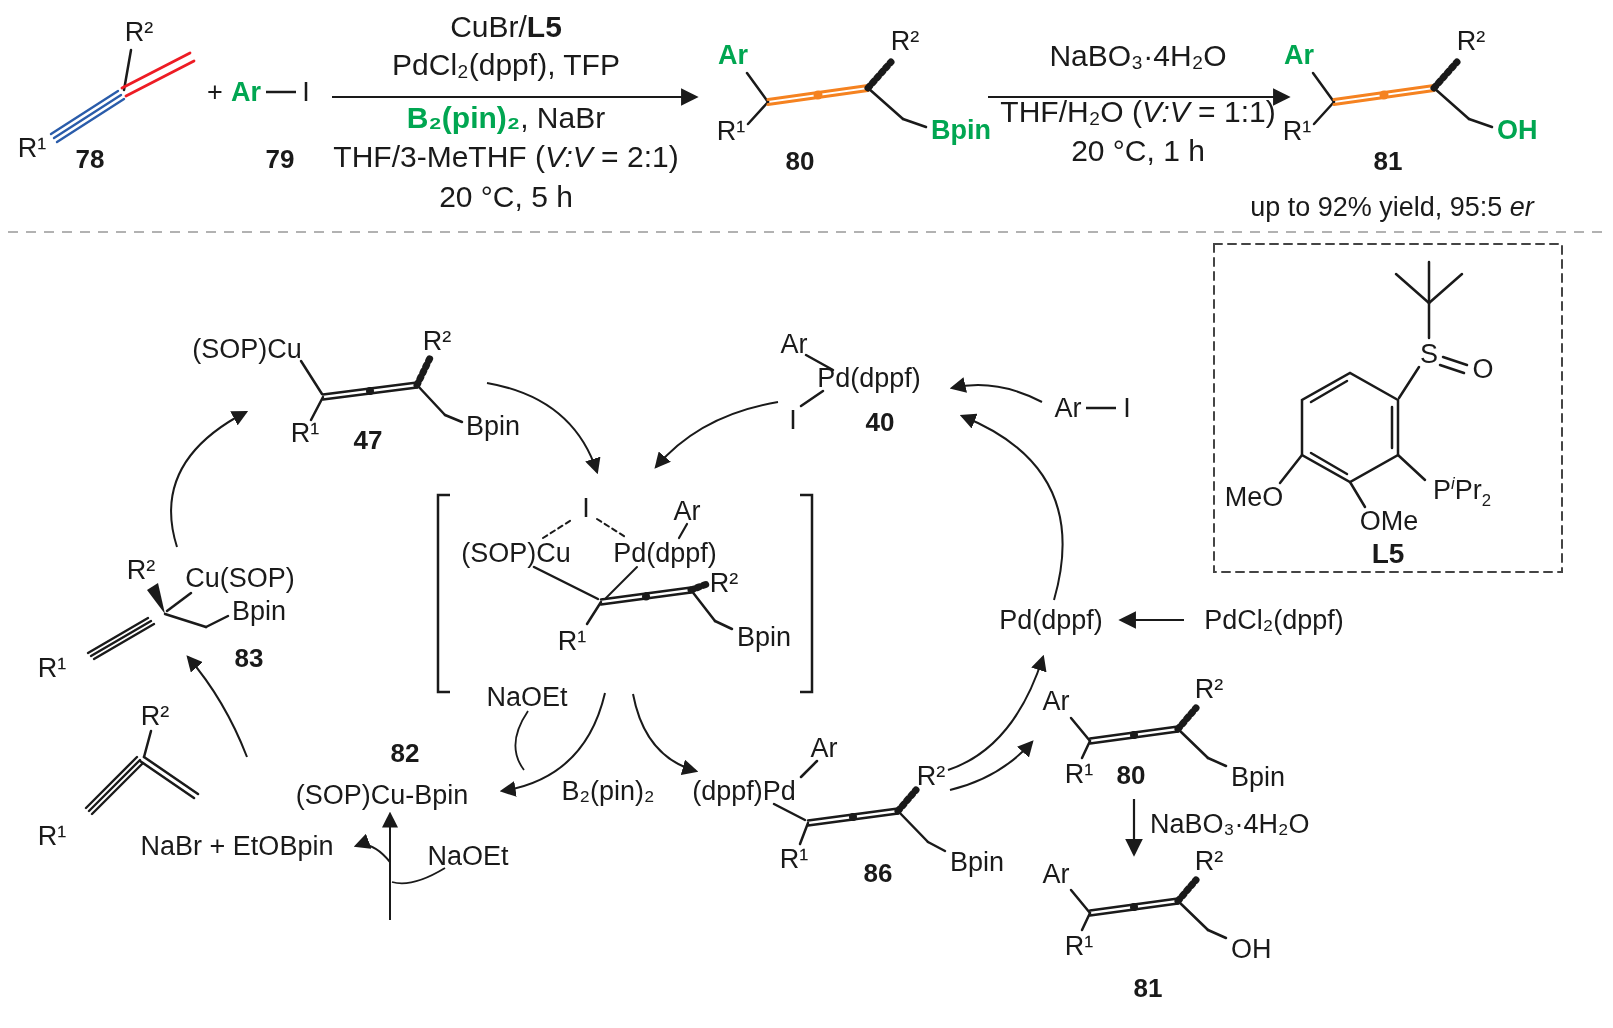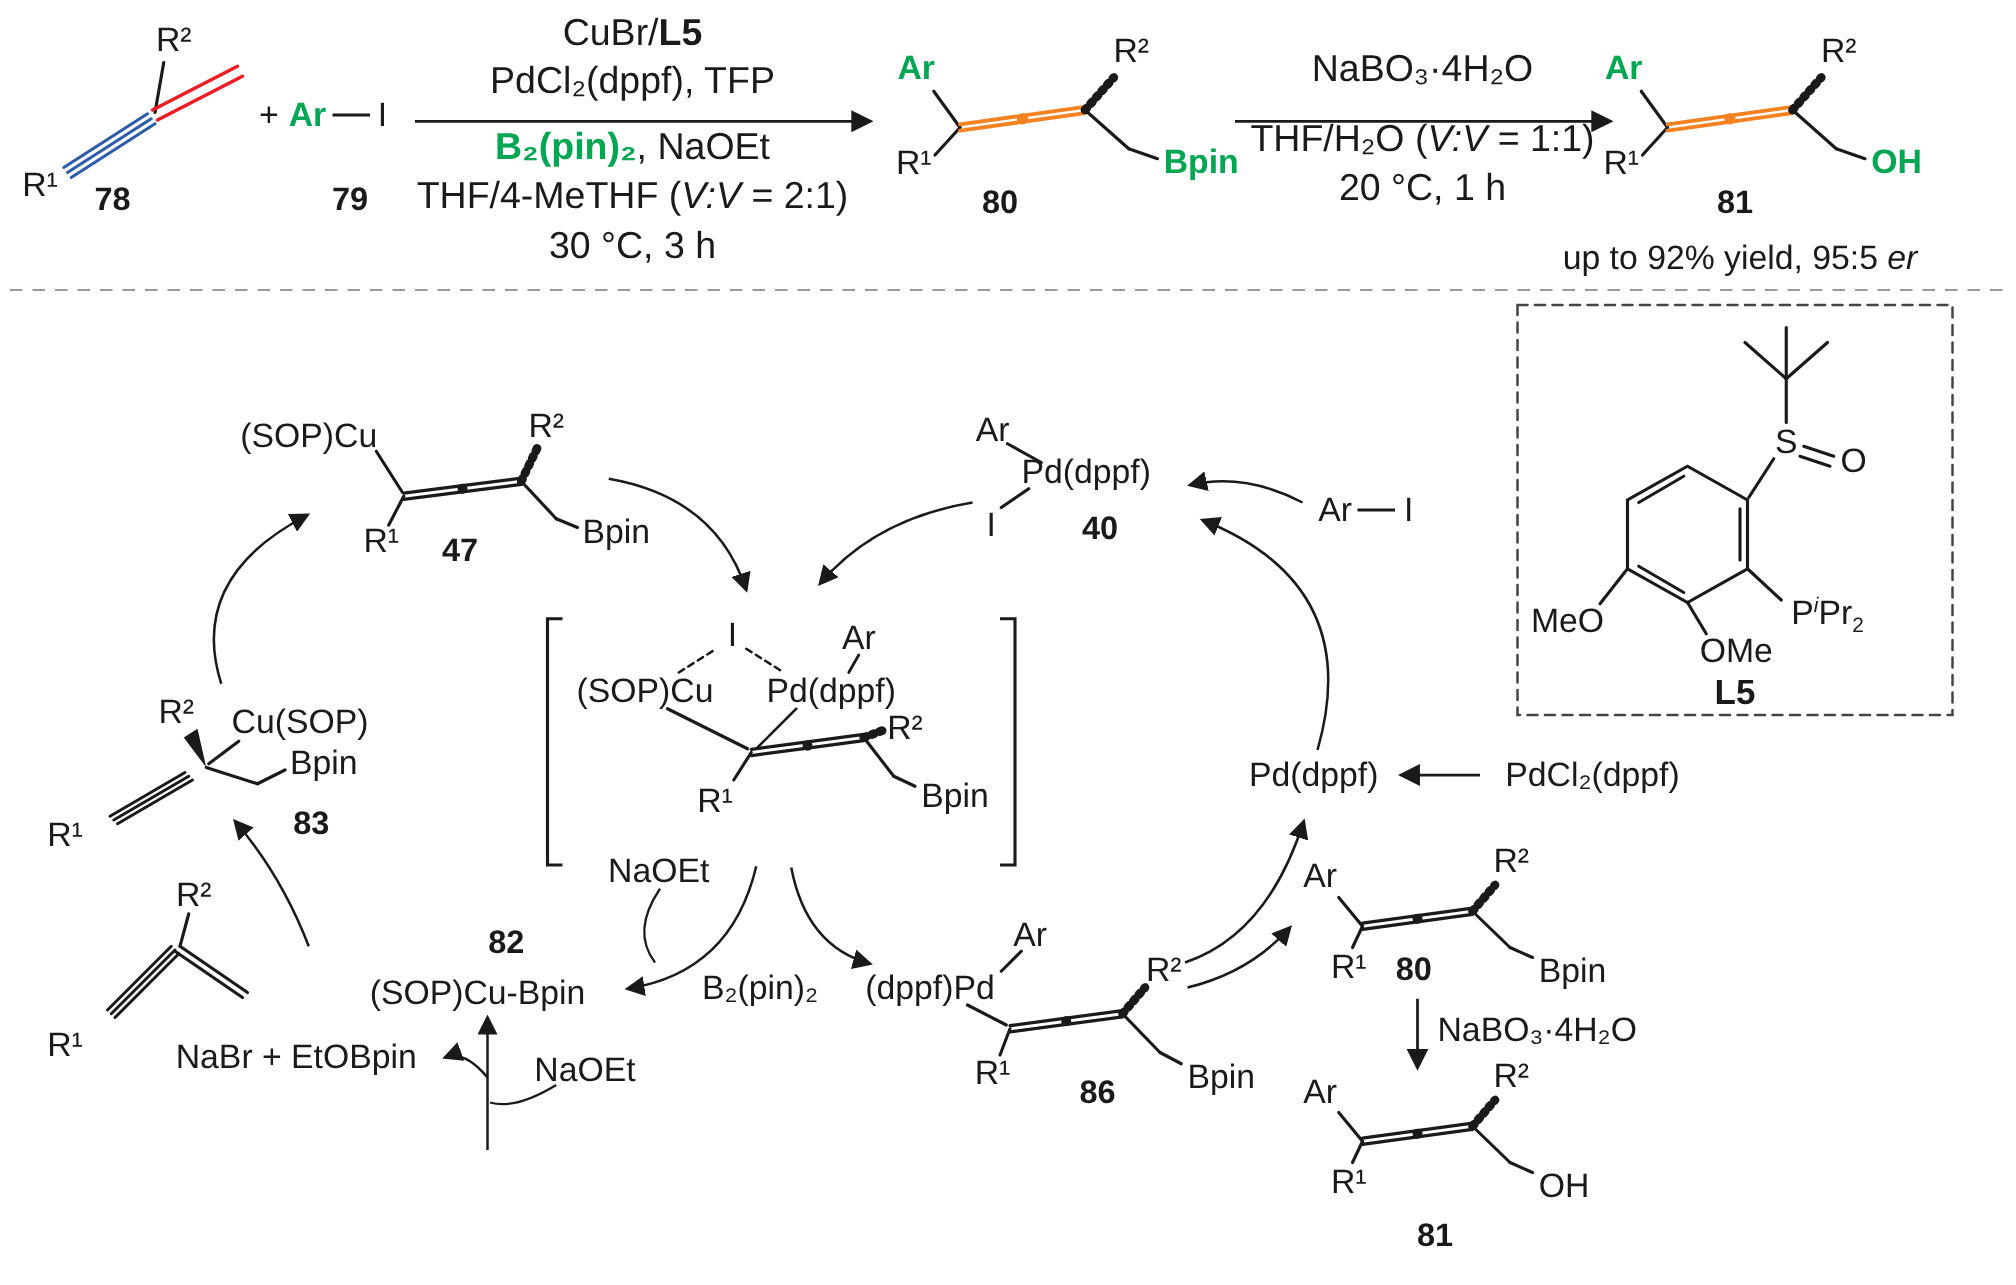--- a/index.html
+++ b/index.html
@@ -222,7 +222,7 @@
 
 <span class="t cond" style="left:506px;top:27px;"><span>CuBr/</span><span class="b">L5</span></span>
 <span class="t cond" style="left:506px;top:65px;">PdCl₂(dppf), TFP</span>
-<span class="t cond" style="left:506px;top:118px;"><span class="green">B₂(pin)₂</span><span>, NaOEt</span></span>
+<span class="t cond" style="left:506px;top:118px;"><span class="green">B₂(pin)₂</span><span>, NaBr</span></span>
 <span class="t cond" style="left:506px;top:157px;"><span>THF/4-MeTHF (</span><span class="it">V:V</span><span> = 2:1)</span></span>
 <span class="t cond" style="left:506px;top:197px;">30 °C, 3 h</span>
 

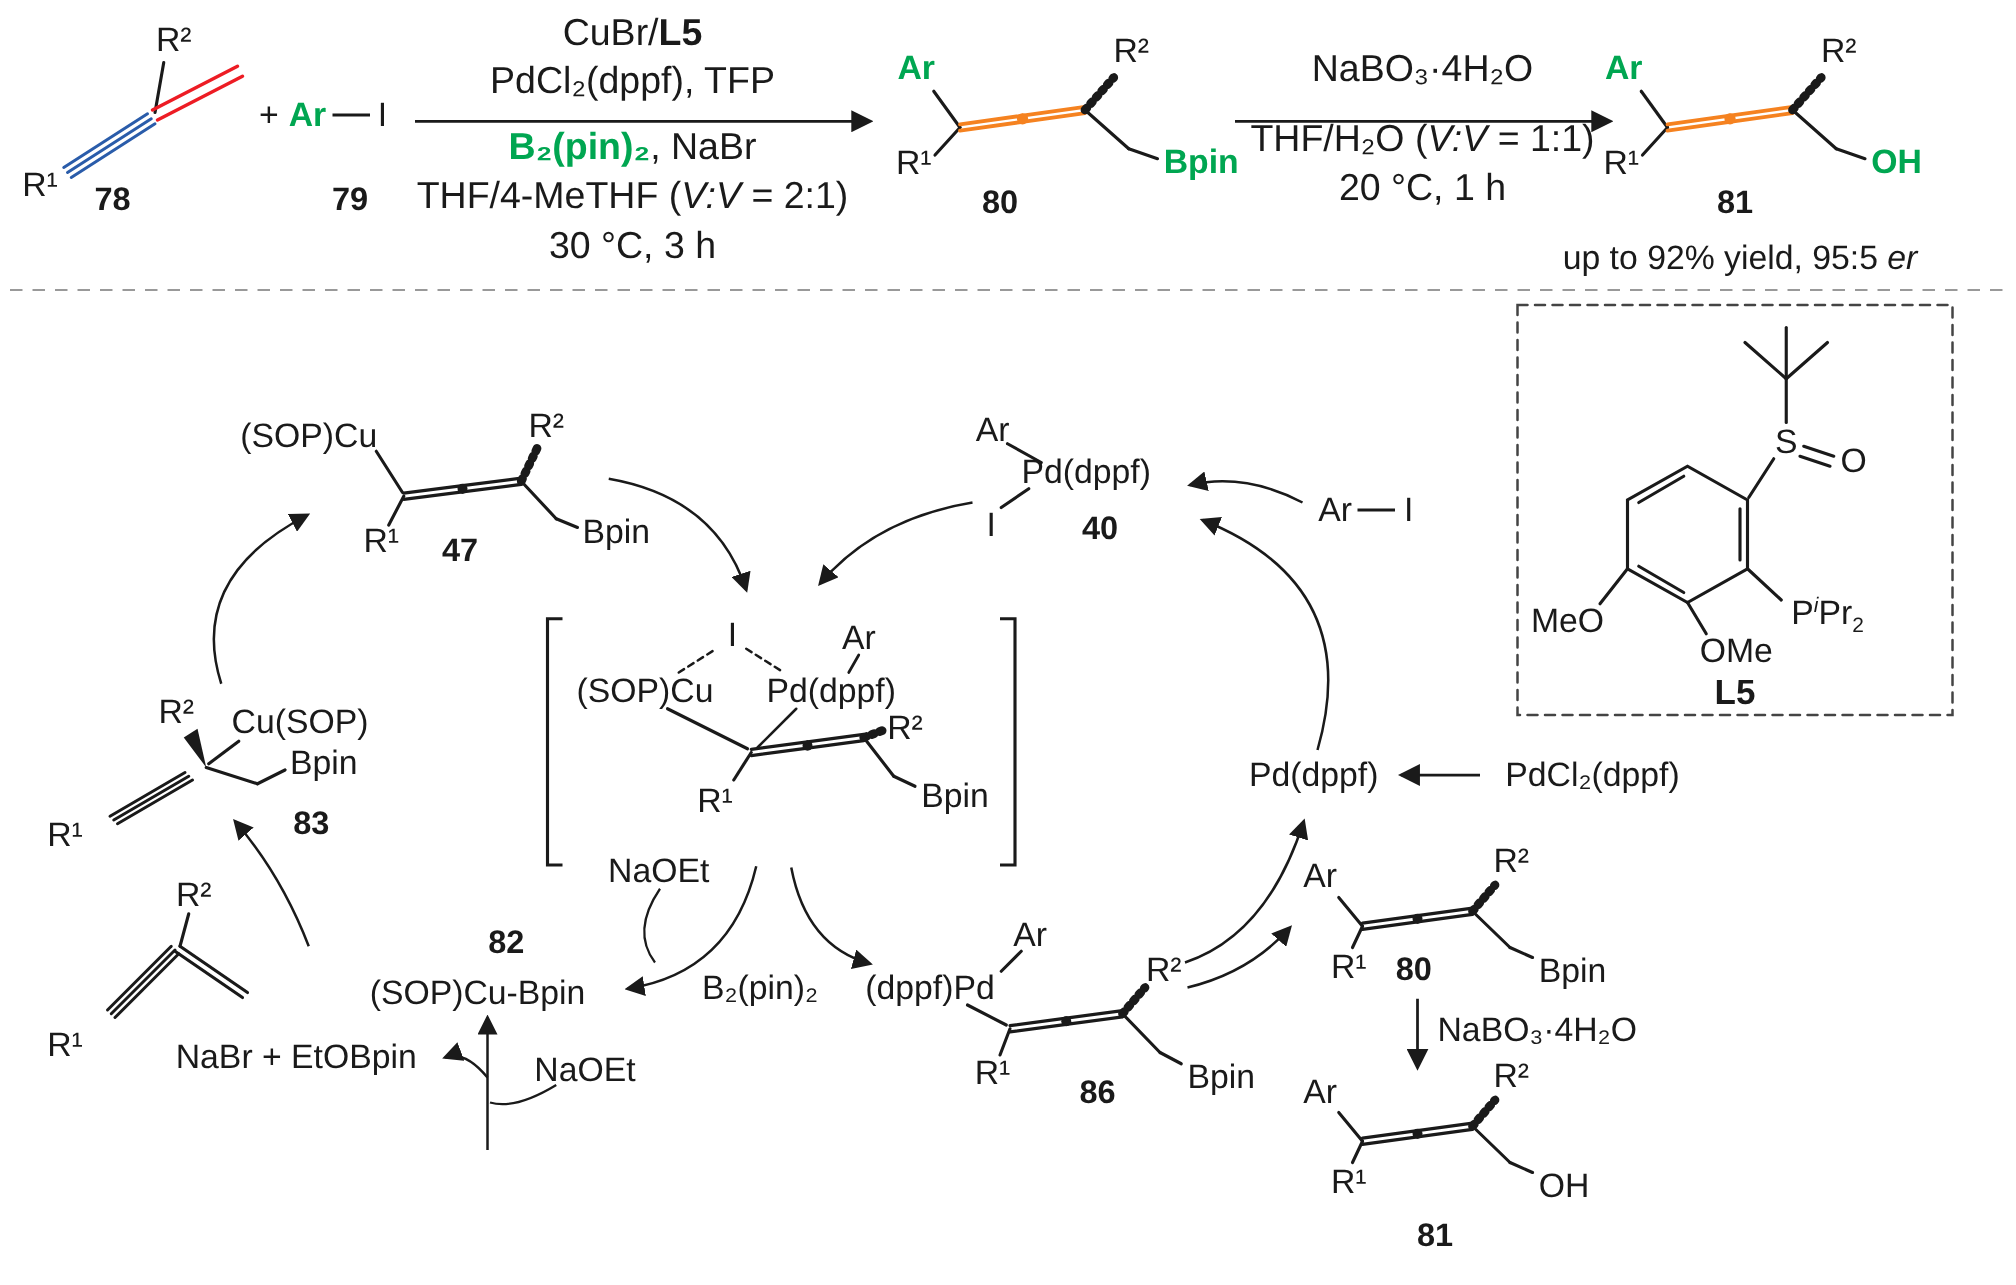--- a/index.html
+++ b/index.html
@@ -223,7 +223,7 @@
 <span class="t cond" style="left:506px;top:27px;"><span>CuBr/</span><span class="b">L5</span></span>
 <span class="t cond" style="left:506px;top:65px;">PdCl₂(dppf), TFP</span>
 <span class="t cond" style="left:506px;top:118px;"><span class="green">B₂(pin)₂</span><span>, NaBr</span></span>
-<span class="t cond" style="left:506px;top:157px;"><span>THF/4-MeTHF (</span><span class="it">V:V</span><span> = 2:1)</span></span>
+<span class="t cond" style="left:506px;top:157px;"><span>THF/3-MeTHF (</span><span class="it">V:V</span><span> = 2:1)</span></span>
 <span class="t cond" style="left:506px;top:197px;">30 °C, 3 h</span>
 
 <span class="t green" style="left:733px;top:55px;">Ar</span>

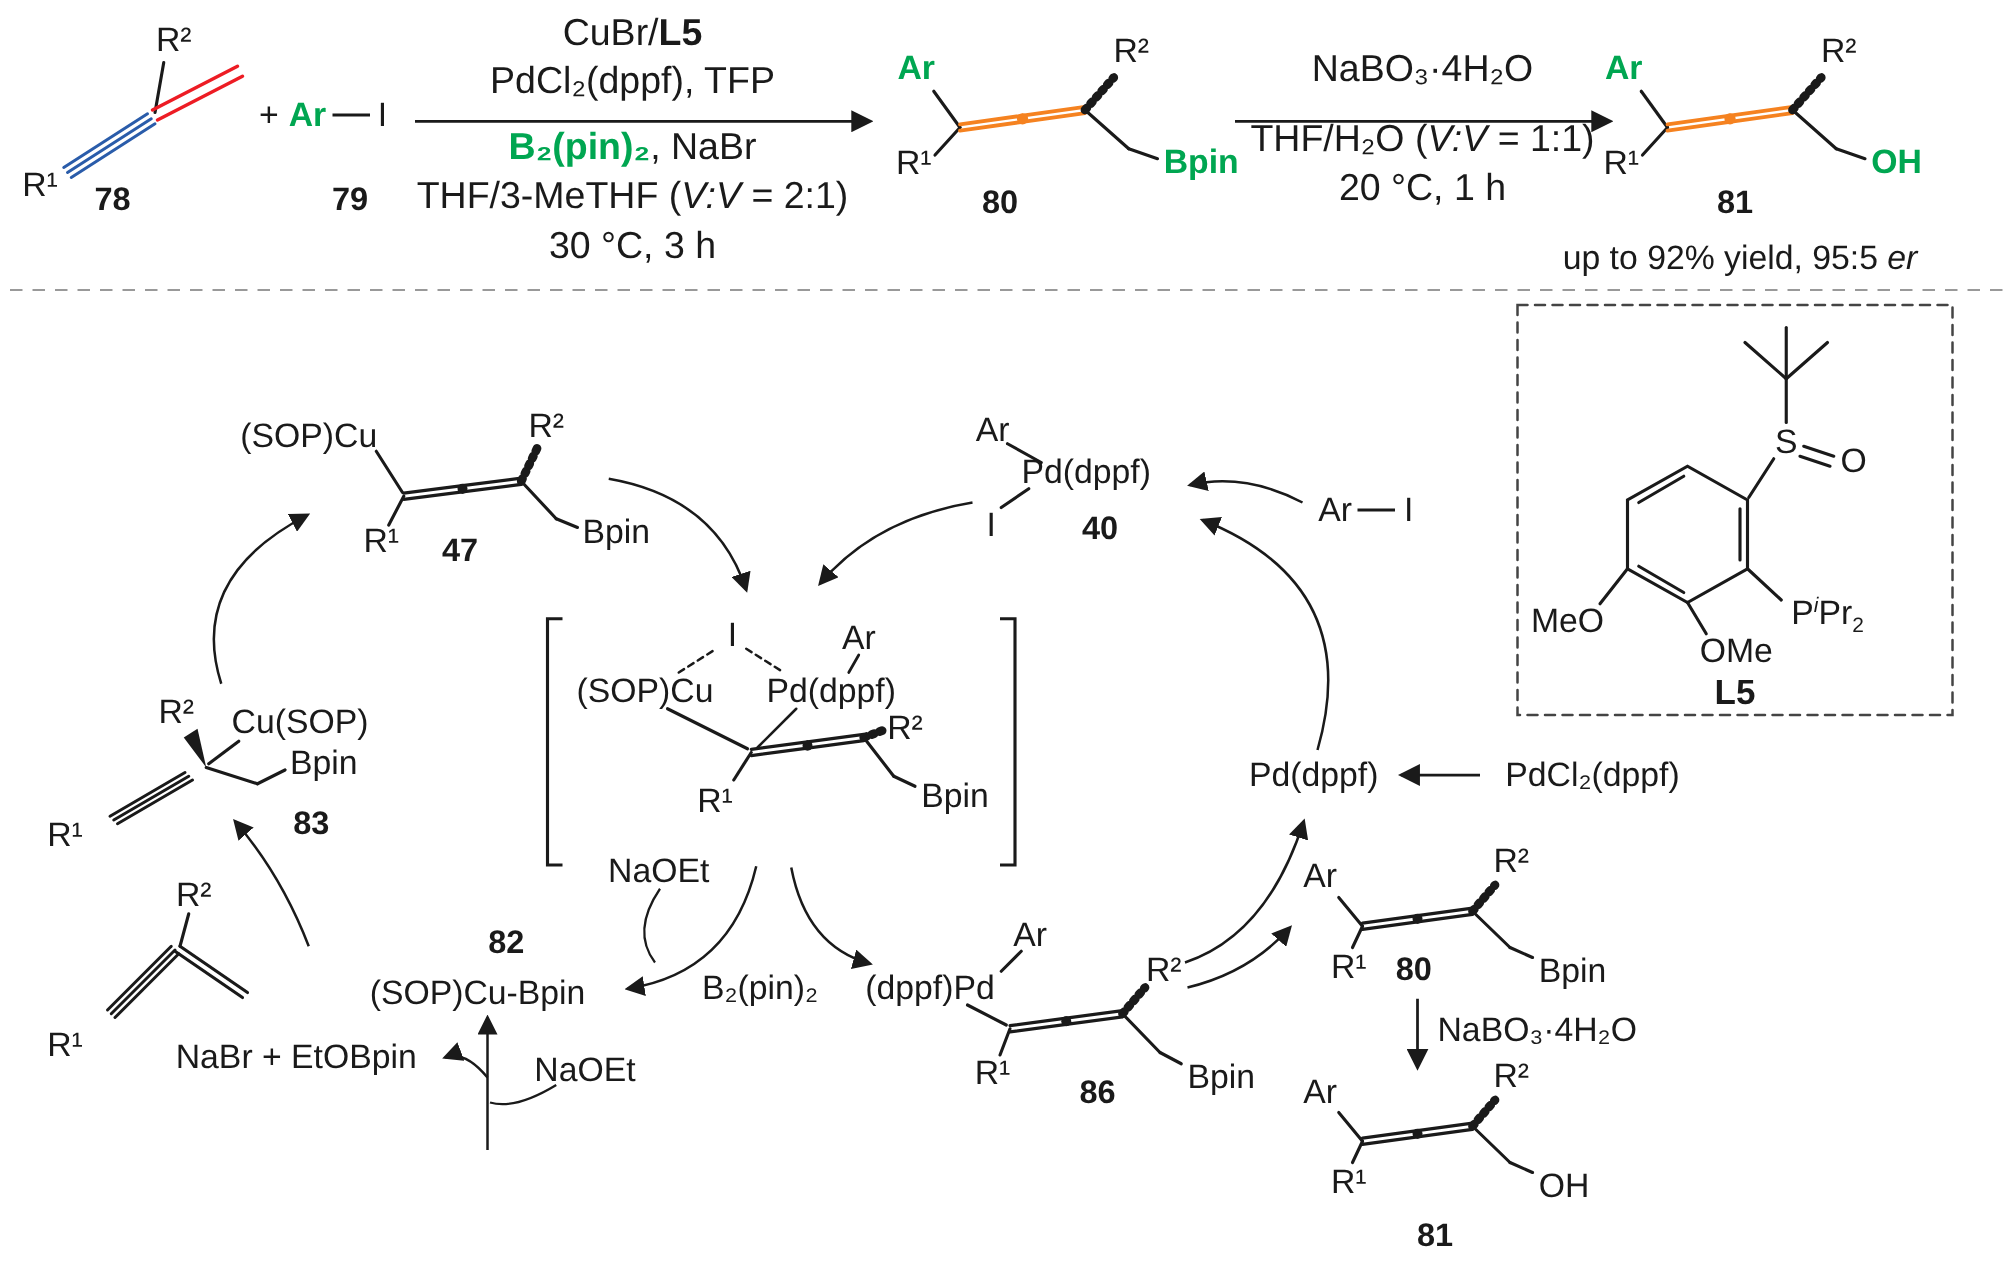--- a/index.html
+++ b/index.html
@@ -224,7 +224,7 @@
 <span class="t cond" style="left:506px;top:65px;">PdCl₂(dppf), TFP</span>
 <span class="t cond" style="left:506px;top:118px;"><span class="green">B₂(pin)₂</span><span>, NaBr</span></span>
 <span class="t cond" style="left:506px;top:157px;"><span>THF/3-MeTHF (</span><span class="it">V:V</span><span> = 2:1)</span></span>
-<span class="t cond" style="left:506px;top:197px;">30 °C, 3 h</span>
+<span class="t cond" style="left:506px;top:197px;">20 °C, 5 h</span>
 
 <span class="t green" style="left:733px;top:55px;">Ar</span>
 <span class="t" style="left:905px;top:41px;">R²</span>

